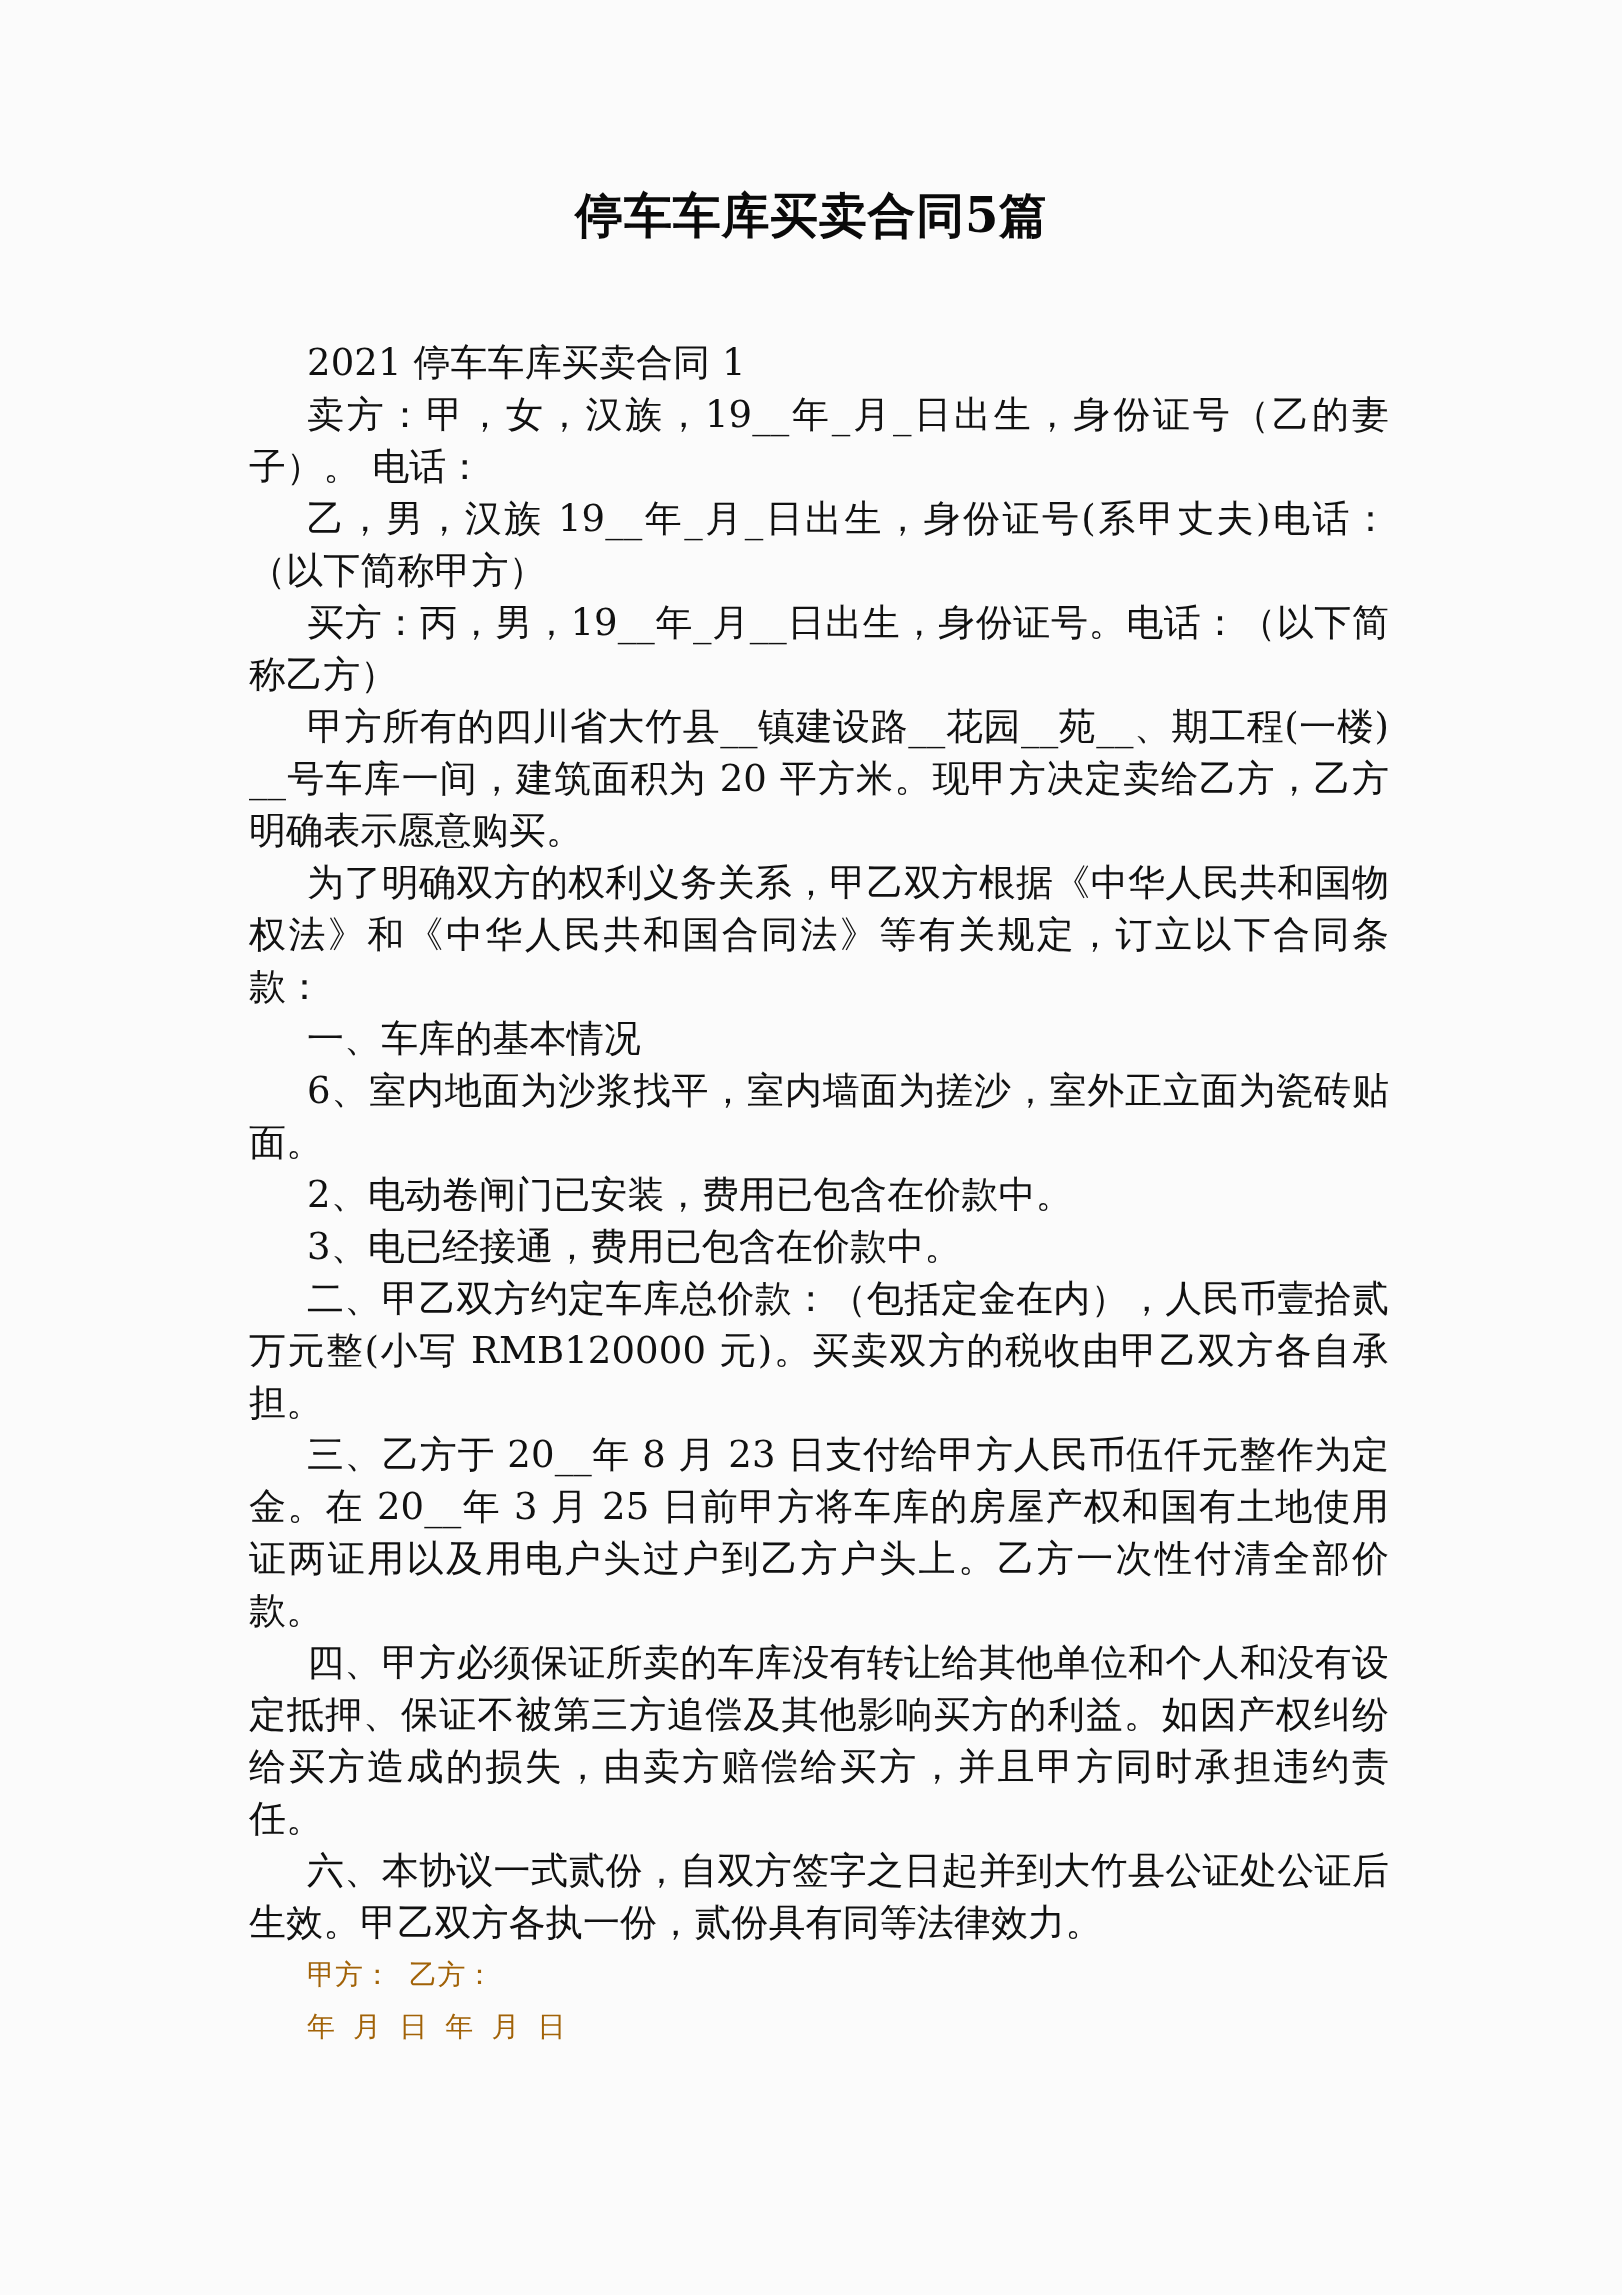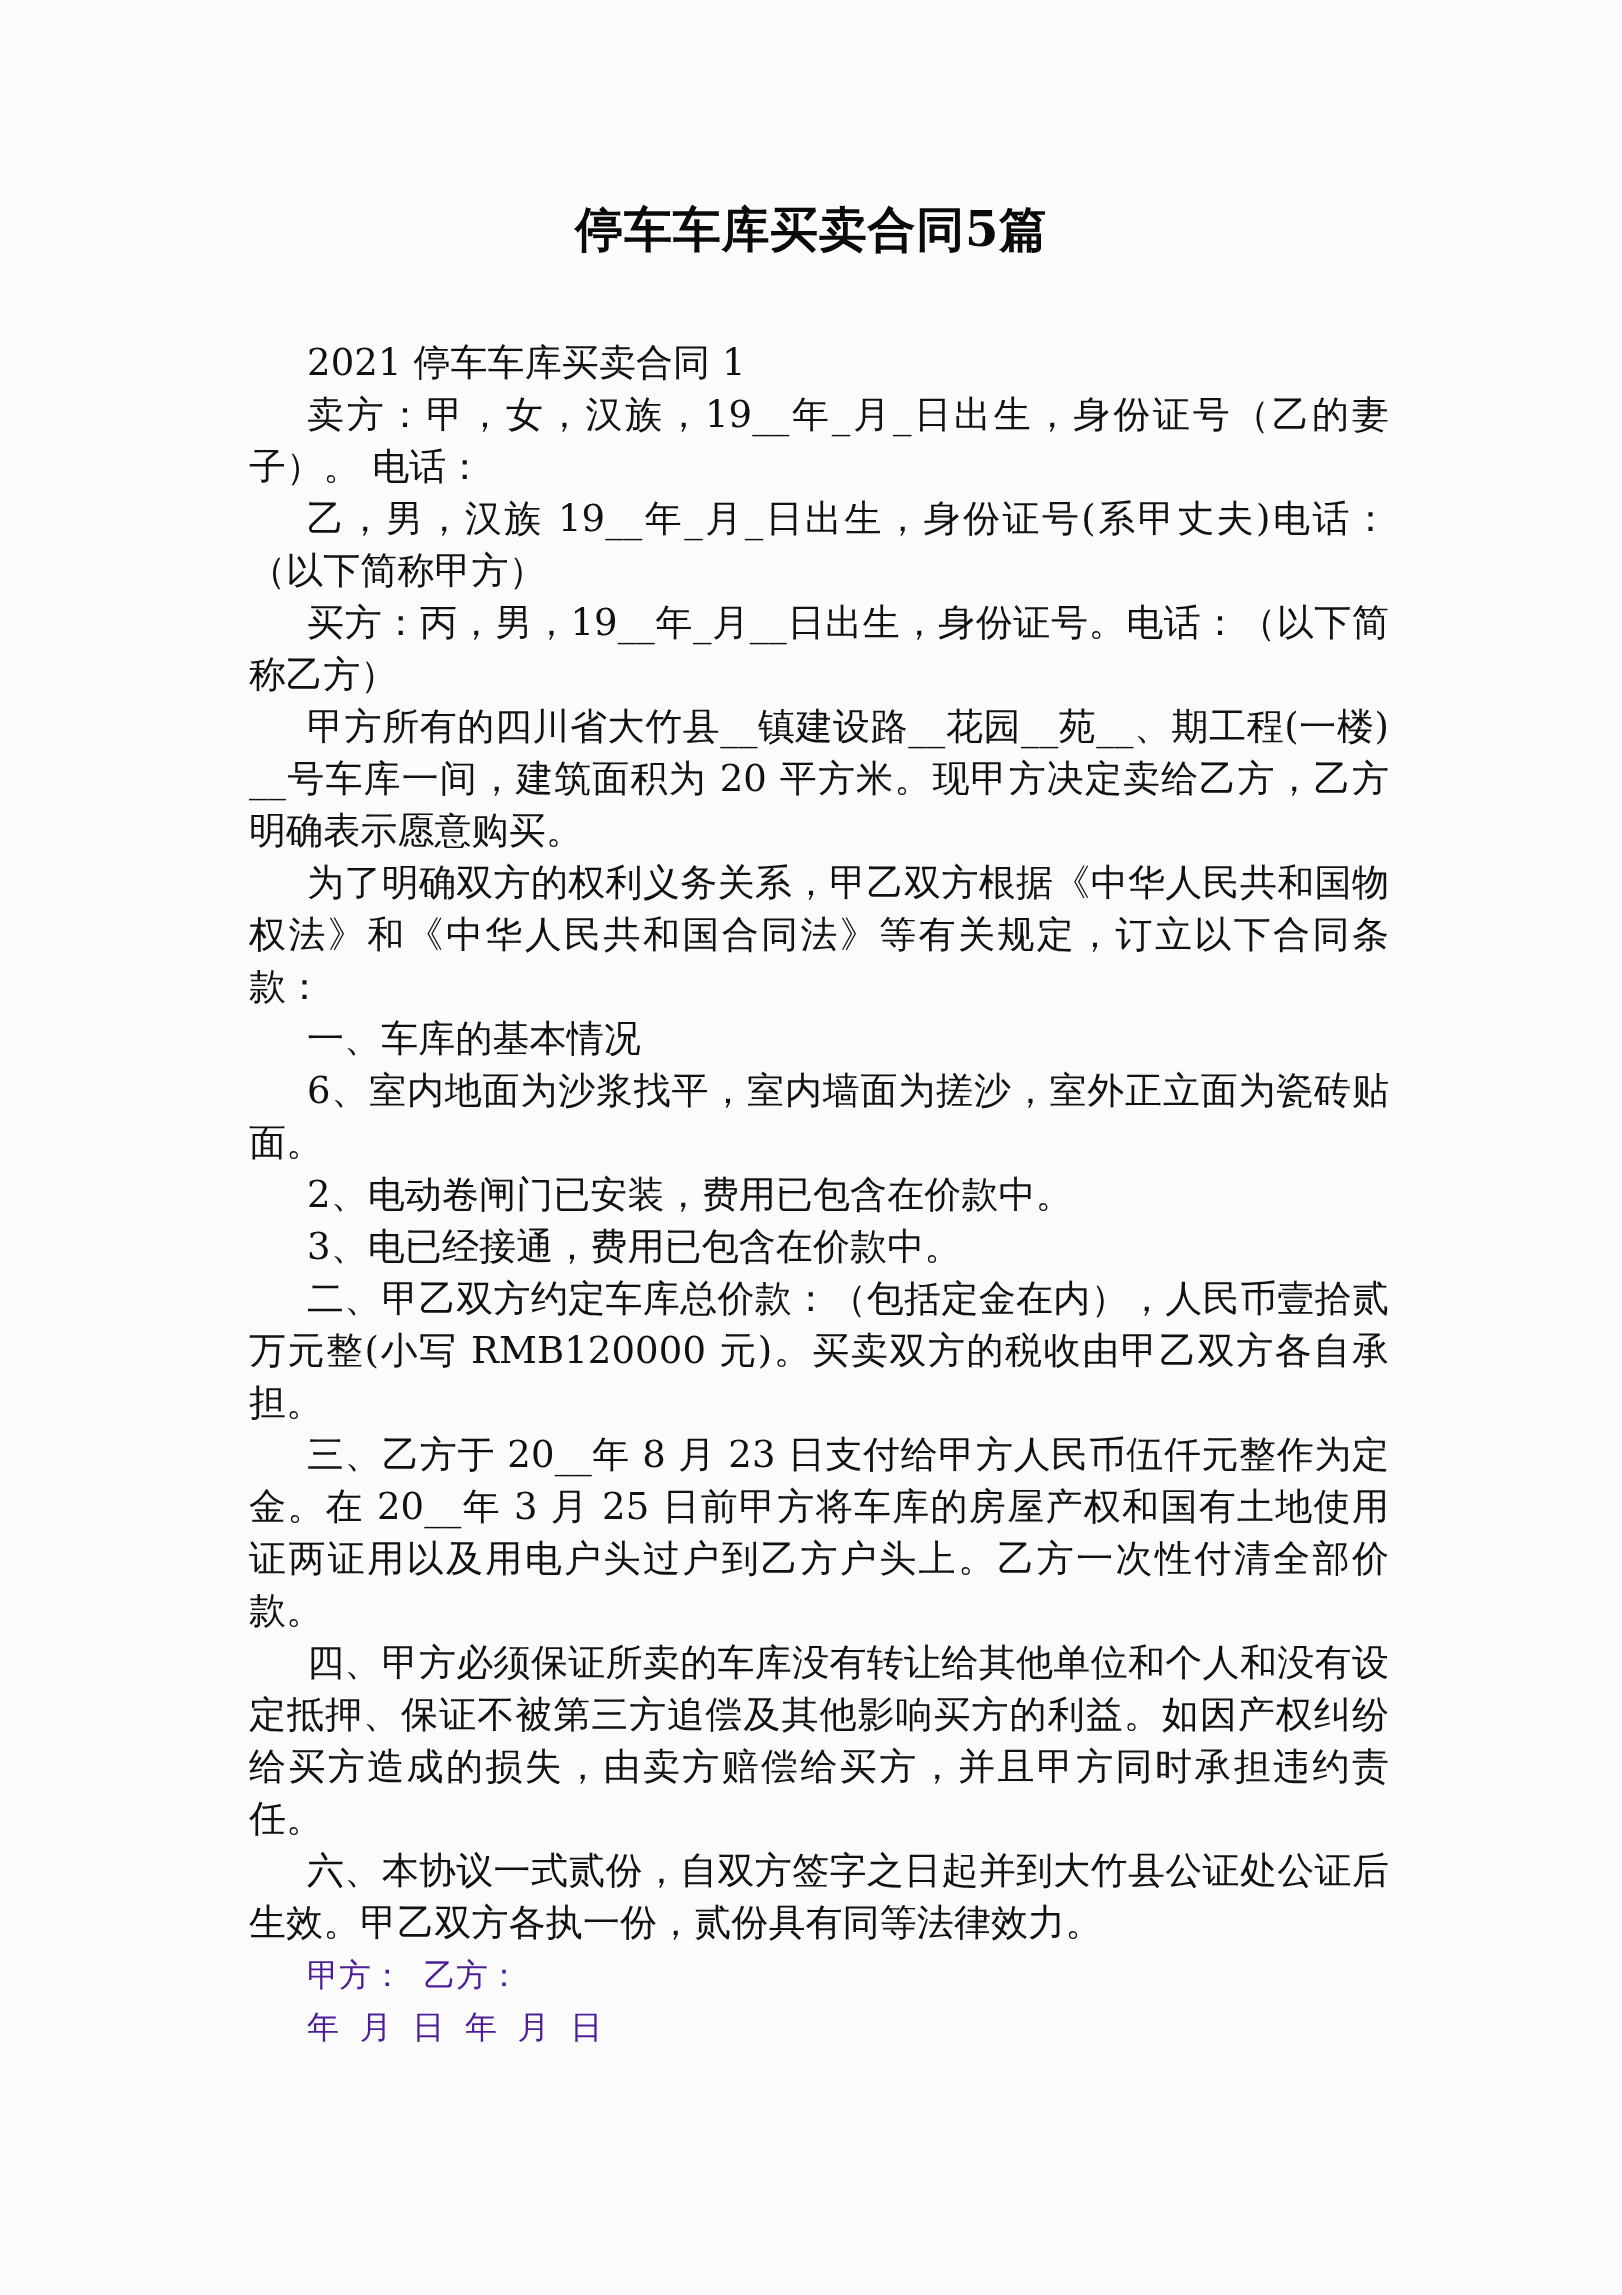--- a/index.html
+++ b/index.html
@@ -28,7 +28,7 @@
   .doc-title {
     position: absolute;
     left: 0;
-    top: 201px;
+    top: 187px;
     width: 1623px;
     text-align: center;
     font-size: 48px;

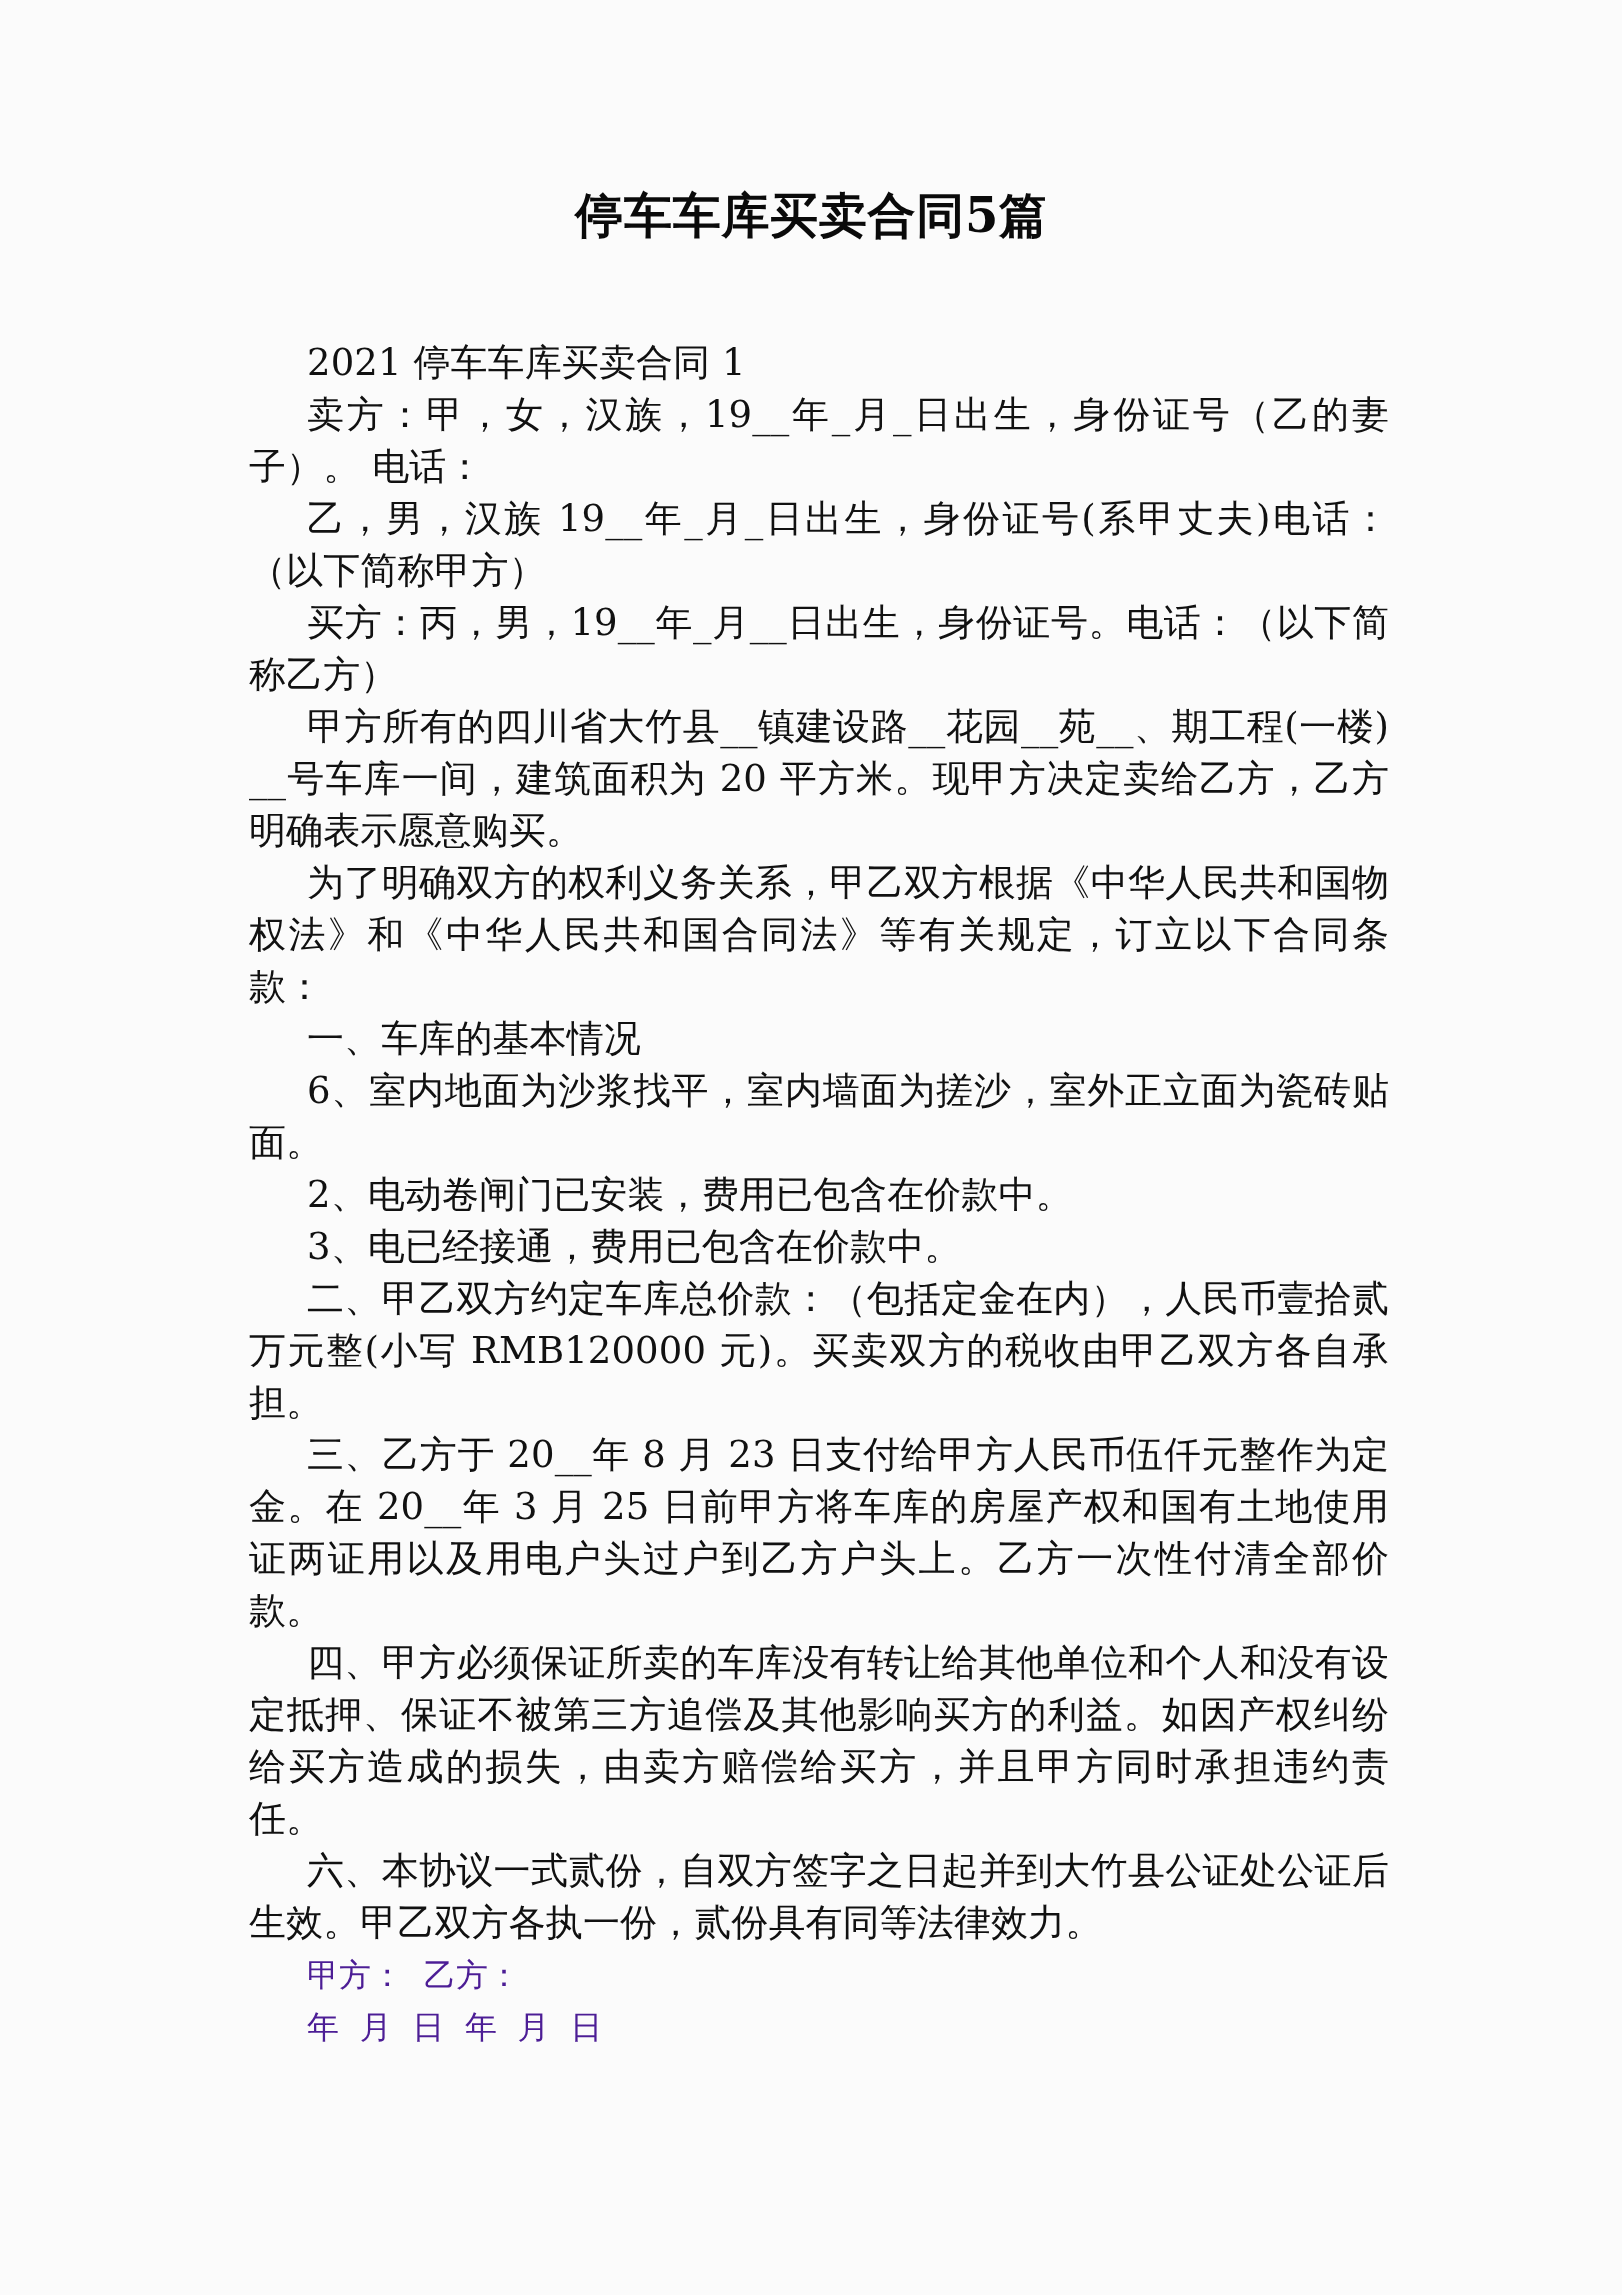--- a/index.html
+++ b/index.html
@@ -56,12 +56,12 @@
     word-break: break-all;
   }
   .sig-line {
-    font-size: 32px;
+    font-size: 28px;
     line-height: 52px;
     text-indent: 58px;
     letter-spacing: 0.1px;
     margin: 0;
-    color: #4c1d95;
+    color: #a16207;
     white-space: pre;
   }
 </style>

